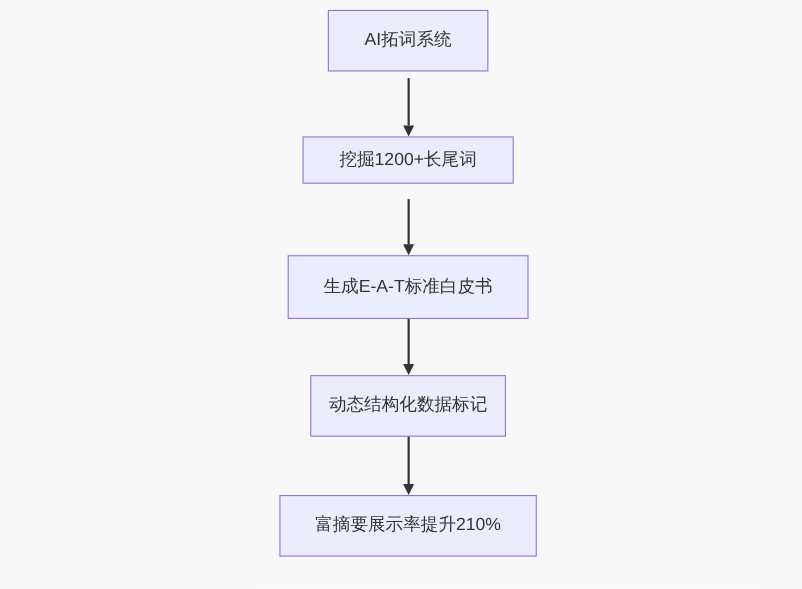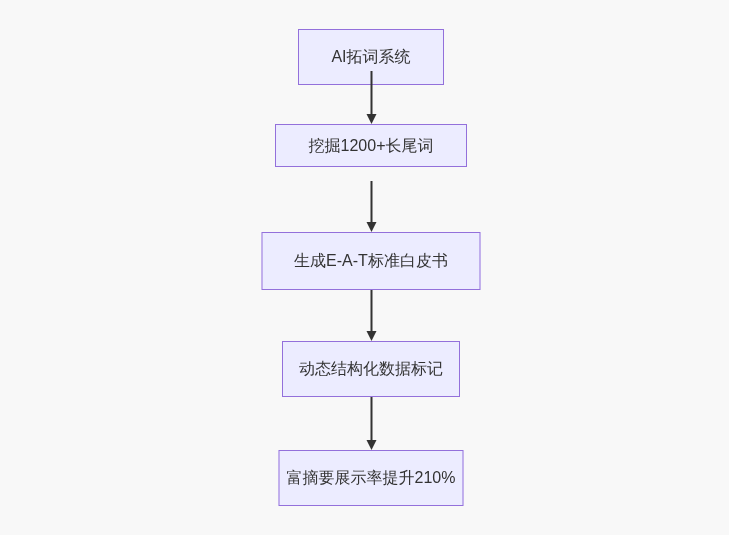--- a/index.html
+++ b/index.html
@@ -34,7 +34,7 @@
     text-align: center;
     white-space: nowrap;
   }
-  .node-1 { top: 9px;  width: 146px; height: 56px; margin-top: 20px; }
+  .node-1 { top: 9px;  width: 146px; height: 56px; }
   .node-2 { top: 124px; width: 192px; height: 43px; }
   .node-3 { top: 232px; width: 219px; height: 58px; justify-content: center; }
   .node-4 { top: 341px; width: 178px; height: 56px; }

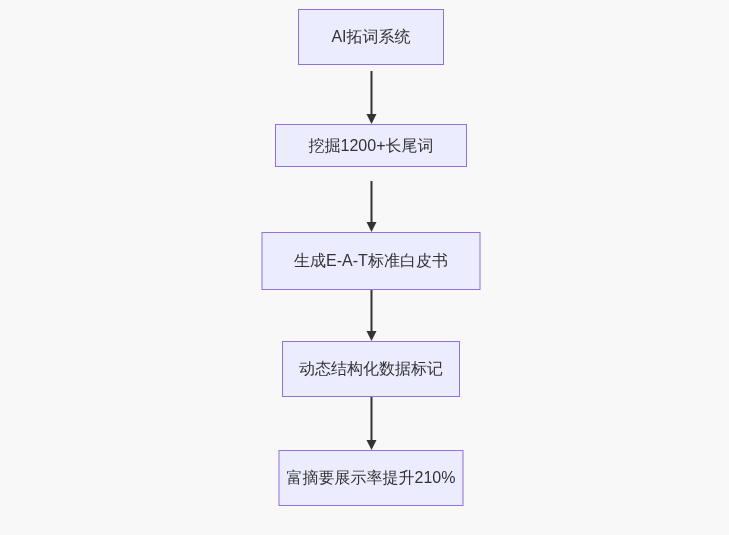--- a/index.html
+++ b/index.html
@@ -38,7 +38,7 @@
   .node-2 { top: 124px; width: 192px; height: 43px; }
   .node-3 { top: 232px; width: 219px; height: 58px; justify-content: center; }
   .node-4 { top: 341px; width: 178px; height: 56px; }
-  .node-5 { top: 450px; width: 185px; height: 56px; }
+  .node-5 { top: 450px; width: 234px; height: 56px; }
   .edge {
     position: absolute;
     left: 371px;

